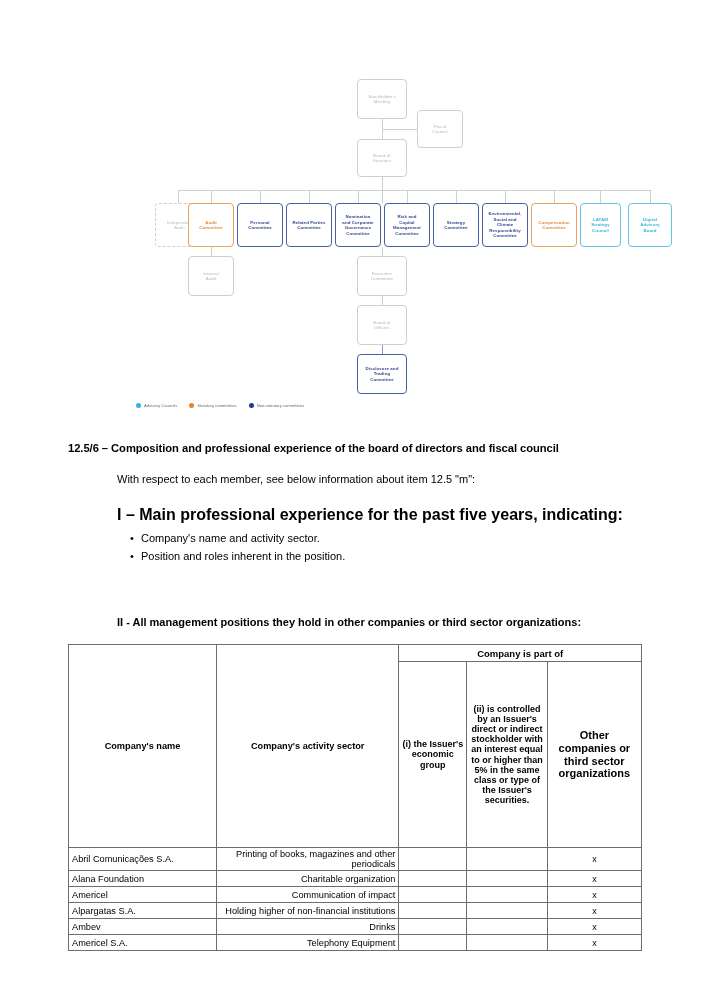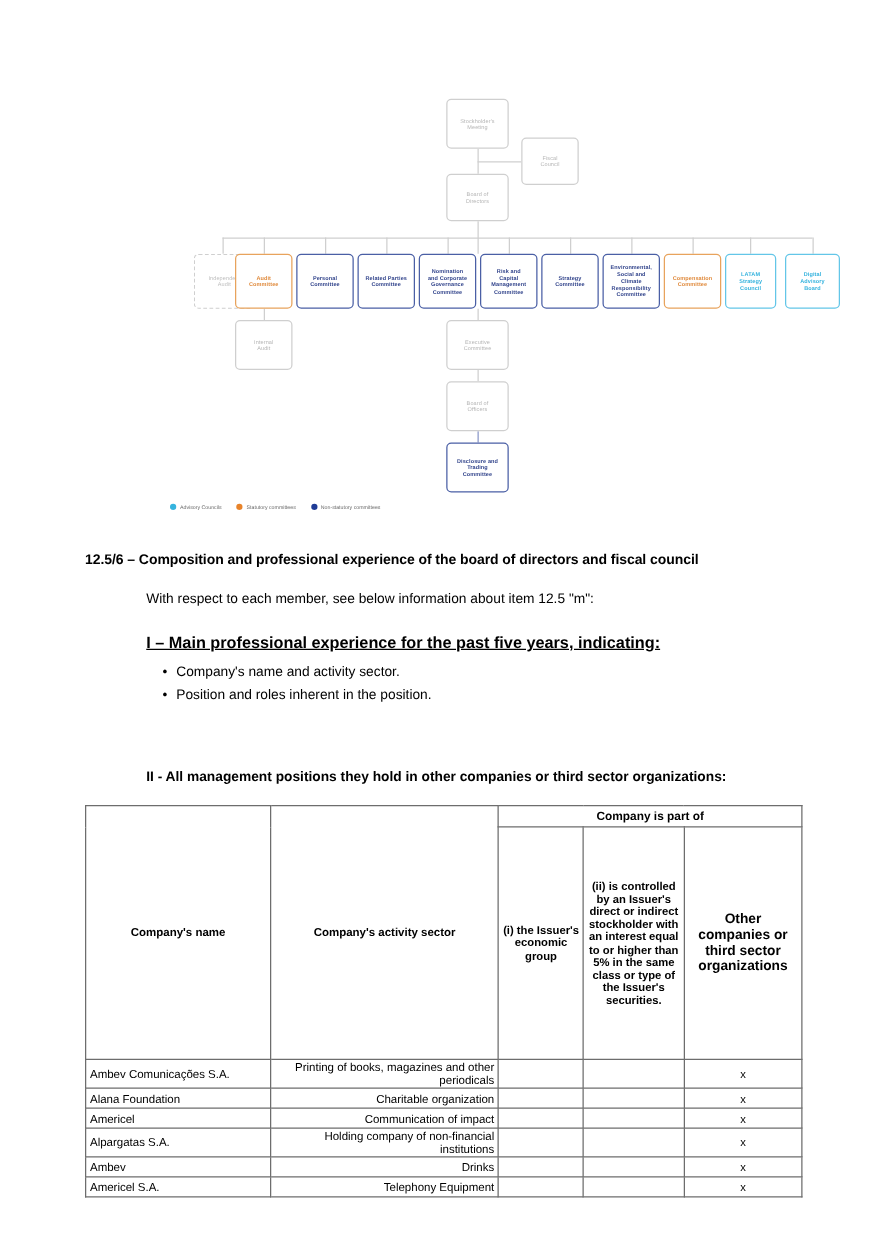--- a/index.html
+++ b/index.html
@@ -42,7 +42,7 @@
     font-size:11.2px;font-weight:bold;letter-spacing:-.05px;
   }
   .para1{position:absolute;left:117px;top:473px;width:560px;font-size:11px;}
-  .heading2{position:absolute;left:117px;top:506px;width:560px;font-size:13px;font-weight:bold;text-decoration:underline;}
+  .heading2{position:absolute;left:117px;top:506px;width:560px;font-size:16px;font-weight:bold;}
   .bullets{position:absolute;left:130px;top:531px;width:540px;font-size:11px;}
   .bullets li{list-style:none;position:relative;margin:0 0 3px 0;padding-left:11px;line-height:1.32;}
   .bullets li:before{content:"\2022";position:absolute;left:0;top:0;}

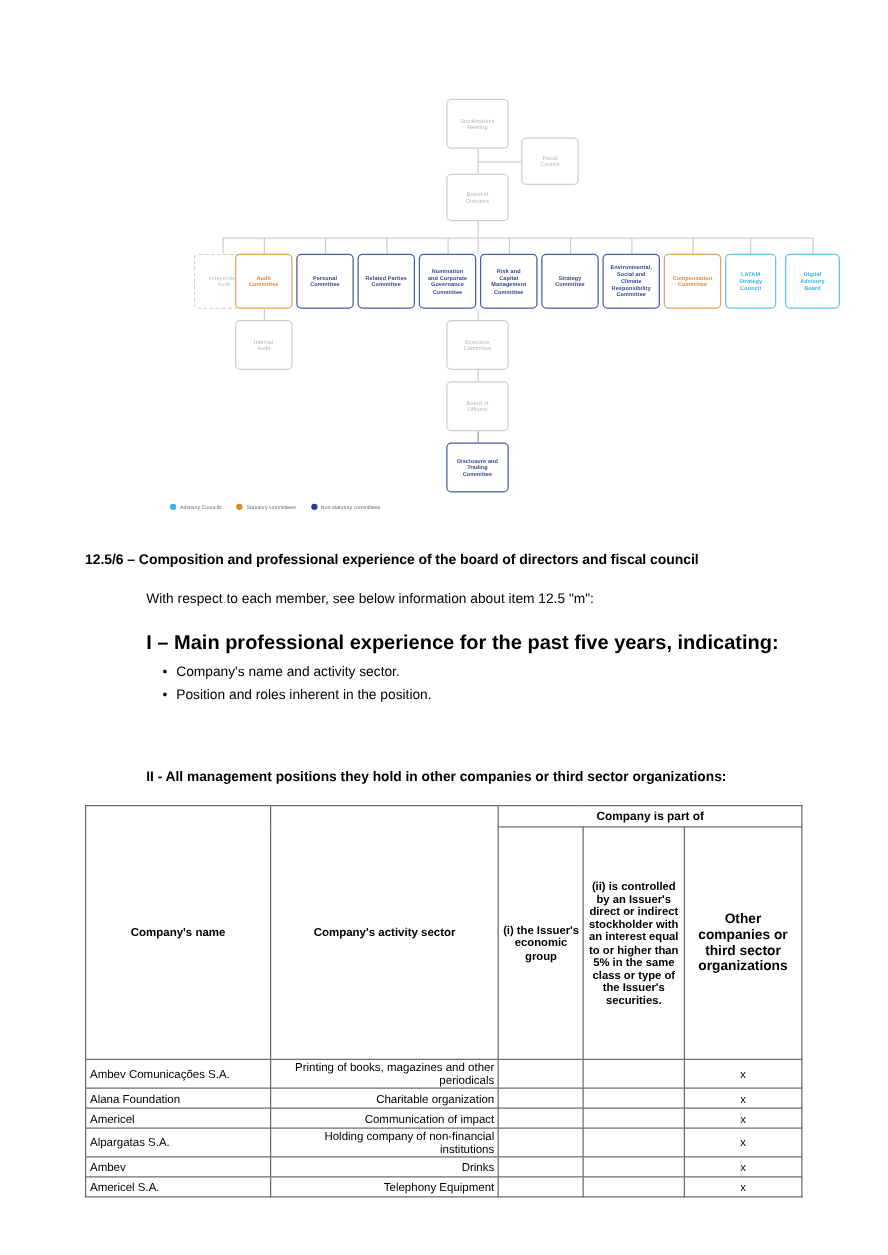--- a/index.html
+++ b/index.html
@@ -195,7 +195,7 @@
     </thead>
     <tbody id="table-body">
         <tr>
-          <td class="cname">Ambev Comunicações S.A.</td>
+          <td class="cname">Abril Comunicações S.A.</td>
           <td class="csector">Printing of books, magazines and other periodicals</td>
           <td class="mark"></td>
           <td class="mark"></td>

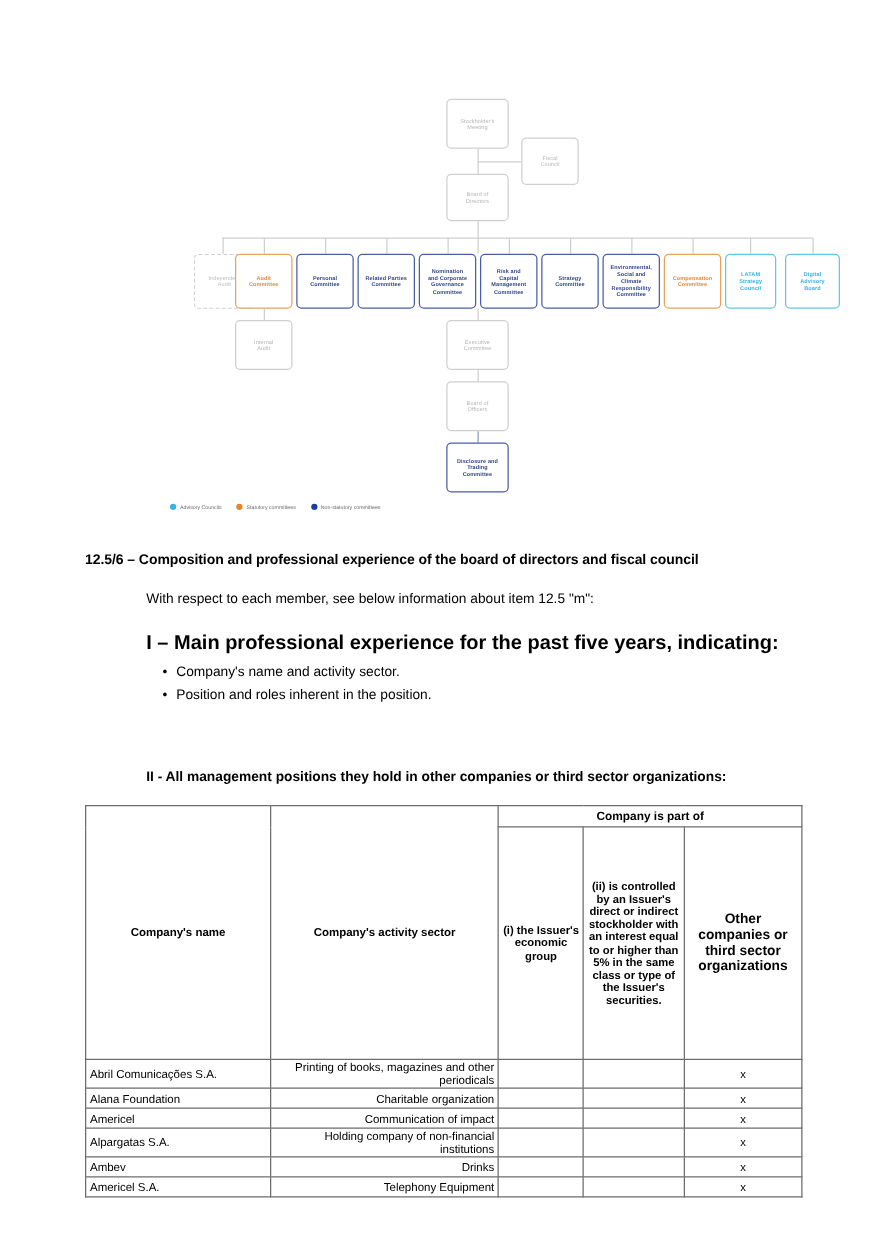--- a/index.html
+++ b/index.html
@@ -217,7 +217,7 @@
         </tr>
         <tr>
           <td class="cname">Alpargatas S.A.</td>
-          <td class="csector">Holding company of non-financial institutions</td>
+          <td class="csector">Holding higher of non-financial institutions</td>
           <td class="mark"></td>
           <td class="mark"></td>
           <td class="mark">x</td>

